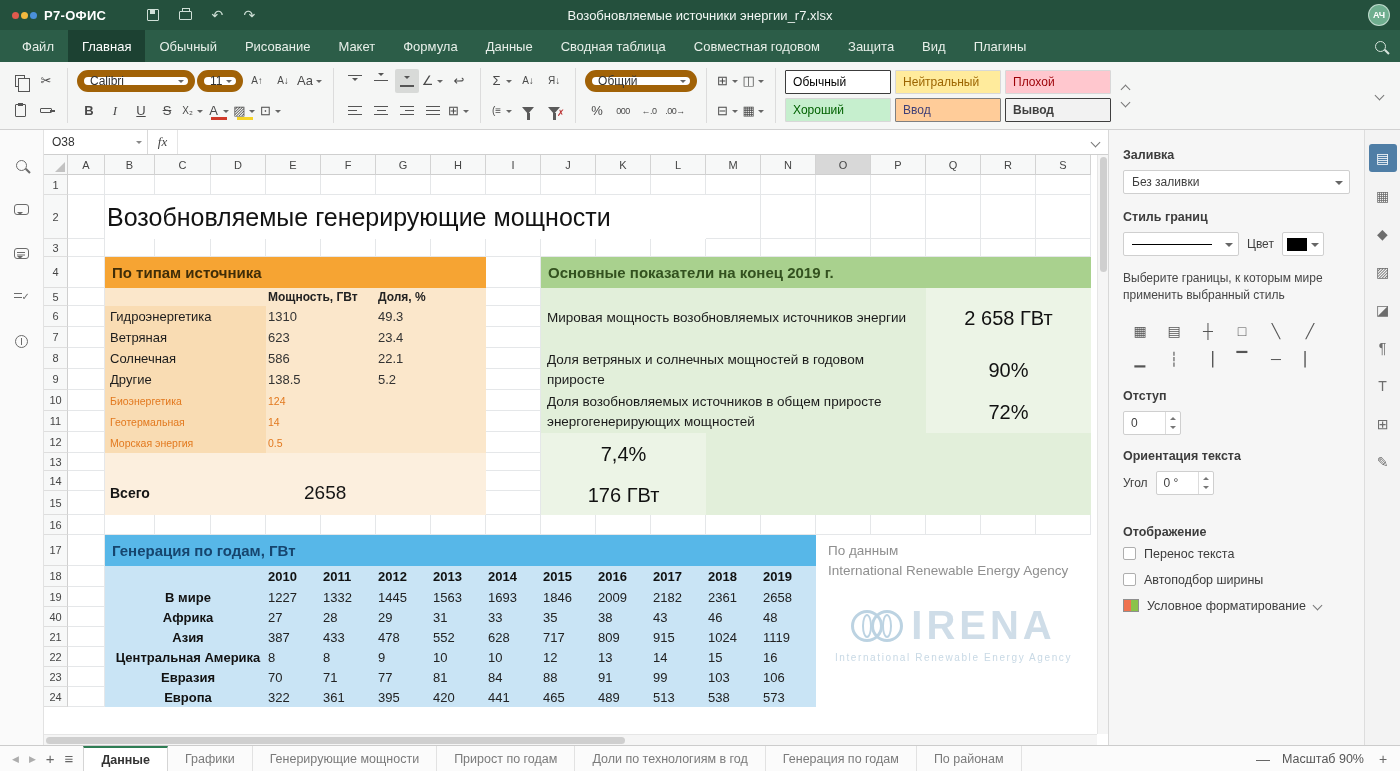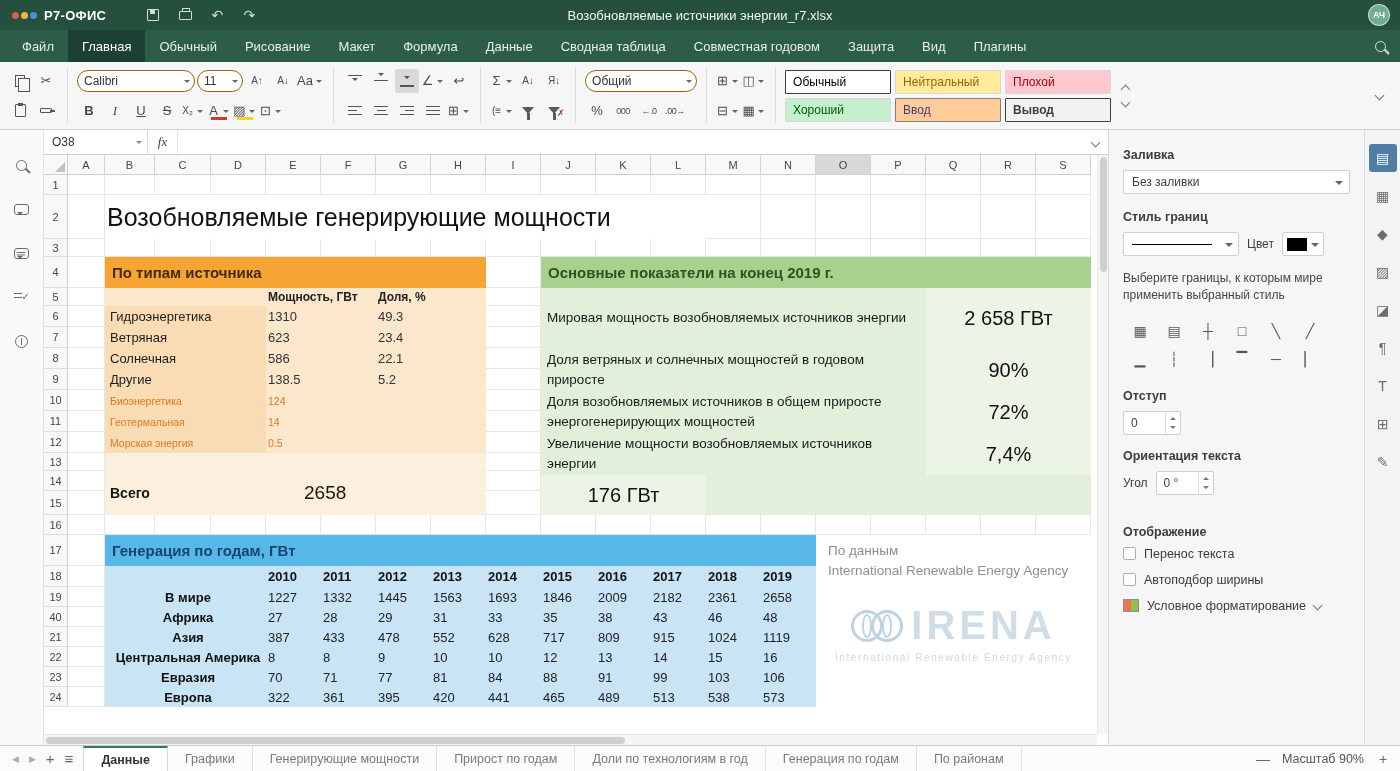--- a/index.html
+++ b/index.html
@@ -43,7 +43,7 @@
   .tbtn.u { text-decoration:underline; } .tbtn.s { text-decoration:line-through; }
   .dd { padding-right:11px; }
   .dd::after { content:""; position:absolute; right:2px; top:50%; margin-top:-1px; border:3.5px solid transparent; border-top-color:#666; }
-  .combo { background:#fff; border:1px solid #a16207; border-radius:11px; height:22px; display:flex; align-items:center; font-size:12px; color:#333; padding:0 16px 0 6px; position:relative; }
+  .combo { background:#fff; border:7px solid #a16207; border-radius:11px; height:22px; display:flex; align-items:center; font-size:12px; color:#333; padding:0 16px 0 6px; position:relative; }
   .combo::after { content:""; position:absolute; right:4px; top:50%; margin-top:-1px; border:3.5px solid transparent; border-top-color:#666; }
   .w-font { width:118px; } .w-size { width:46px; } .w-num { width:112px; }
   .vsep { width:1px; background:#dcdcdc; align-self:stretch; margin:2px 3px; }

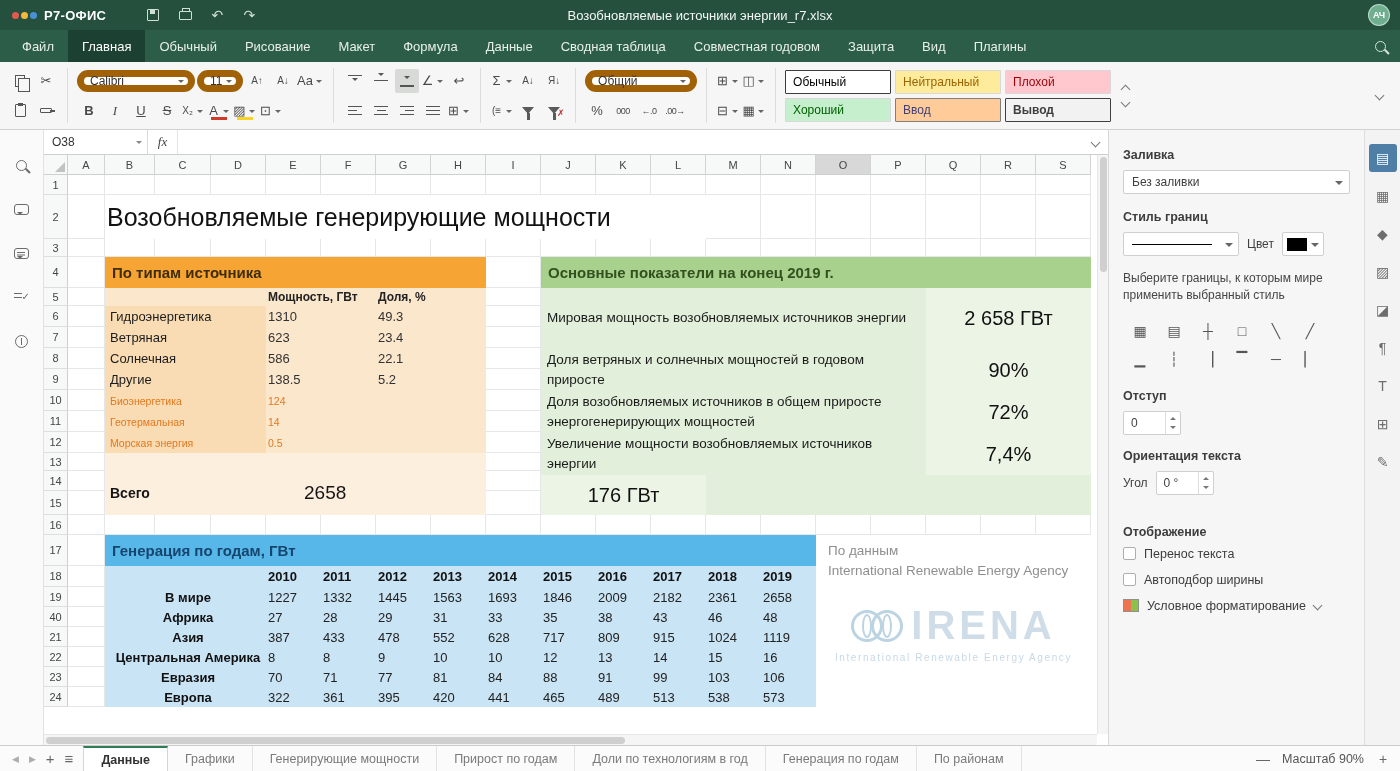--- a/index.html
+++ b/index.html
@@ -993,7 +993,6 @@
                 <div class="ind-val">72%</div>
               </div>
               <div class="ind-row" style="height: 42px;">
-                <div class="ind-text">Увеличение мощности возобновляемых источников энергии</div>
                 <div class="ind-val">7,4%</div>
               </div>
               <div class="ind-row" style="height: 40px;">

